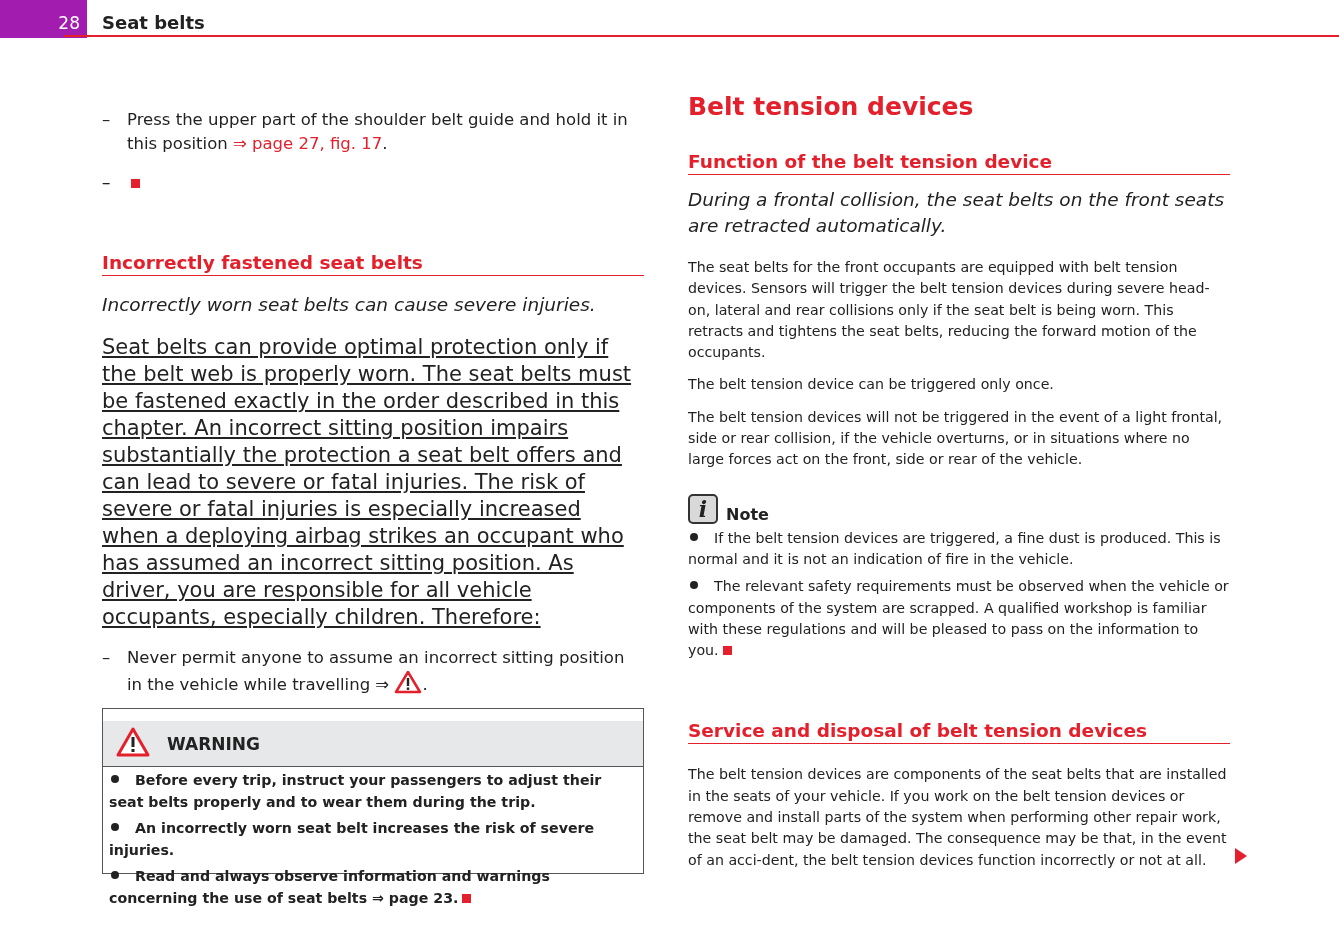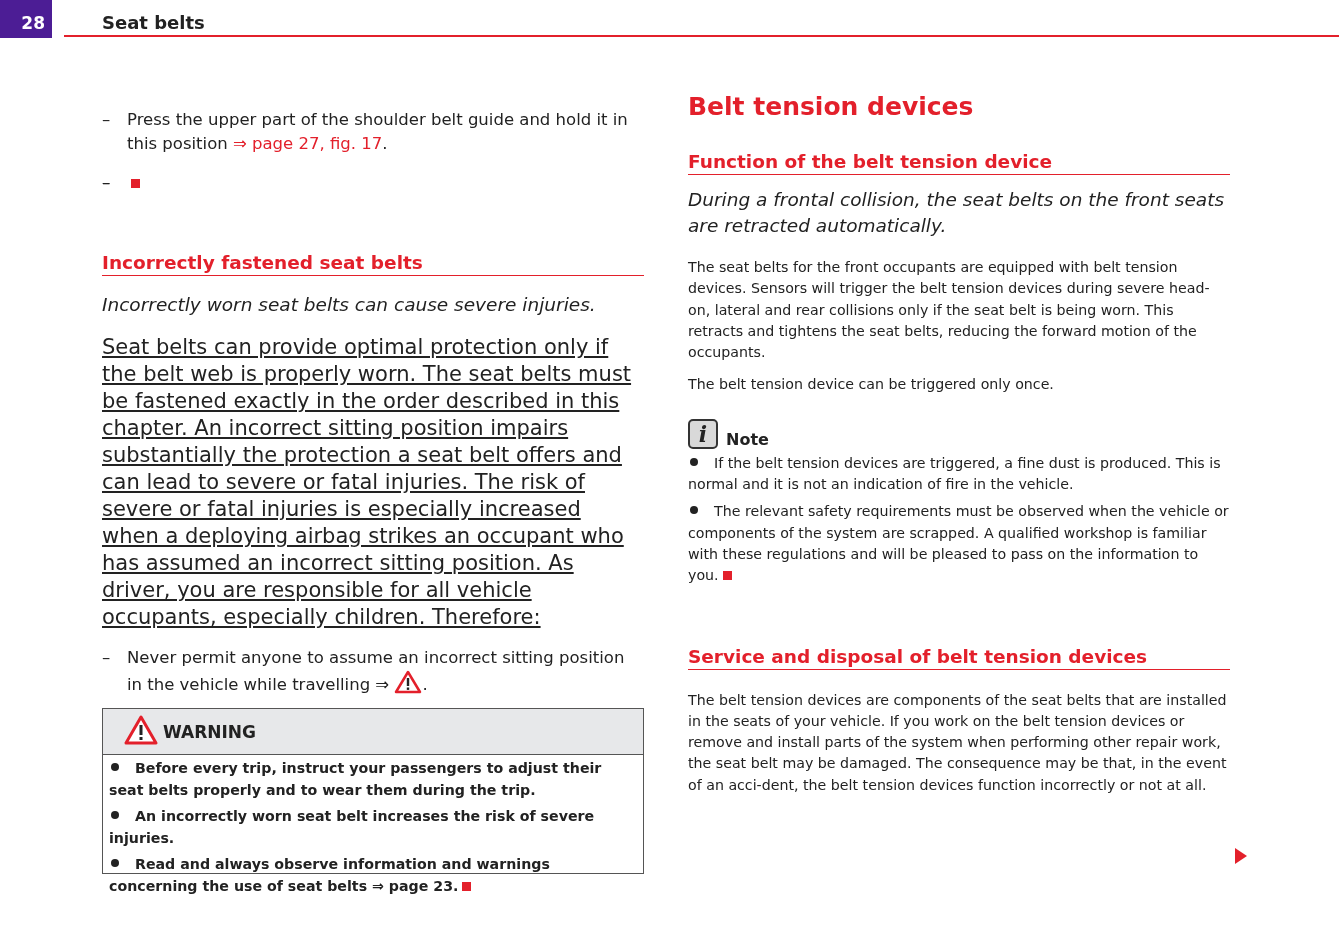--- a/index.html
+++ b/index.html
@@ -5,8 +5,8 @@
   html, body { margin:0; padding:0; background:#ffffff; }
   body { width:1339px; height:945px; position:relative; overflow:hidden;
          font-family:"DejaVu Sans", "Liberation Sans", sans-serif; color:#222; }
-  .hdr-num { position:absolute; left:0; top:0; width:52px; height:38px; background:#4c1d95;
-             color:#fff; font-weight:bold; font-size:17px; display:flex; align-items:center; justify-content:flex-end;
+  .hdr-num { position:absolute; left:0; top:0; width:87px; height:38px; background:#a21caf;
+             color:#fff; font-weight:normal; font-size:17px; display:flex; align-items:center; justify-content:flex-end;
              padding-right:7px; box-sizing:border-box; padding-top:8px; }
   .hdr-title { position:absolute; left:102px; top:12px; font-weight:bold; font-size:18px; color:#222; }
   .hdr-line { position:absolute; left:64px; top:35px; width:1275px; height:2px; background:#e3202b; }

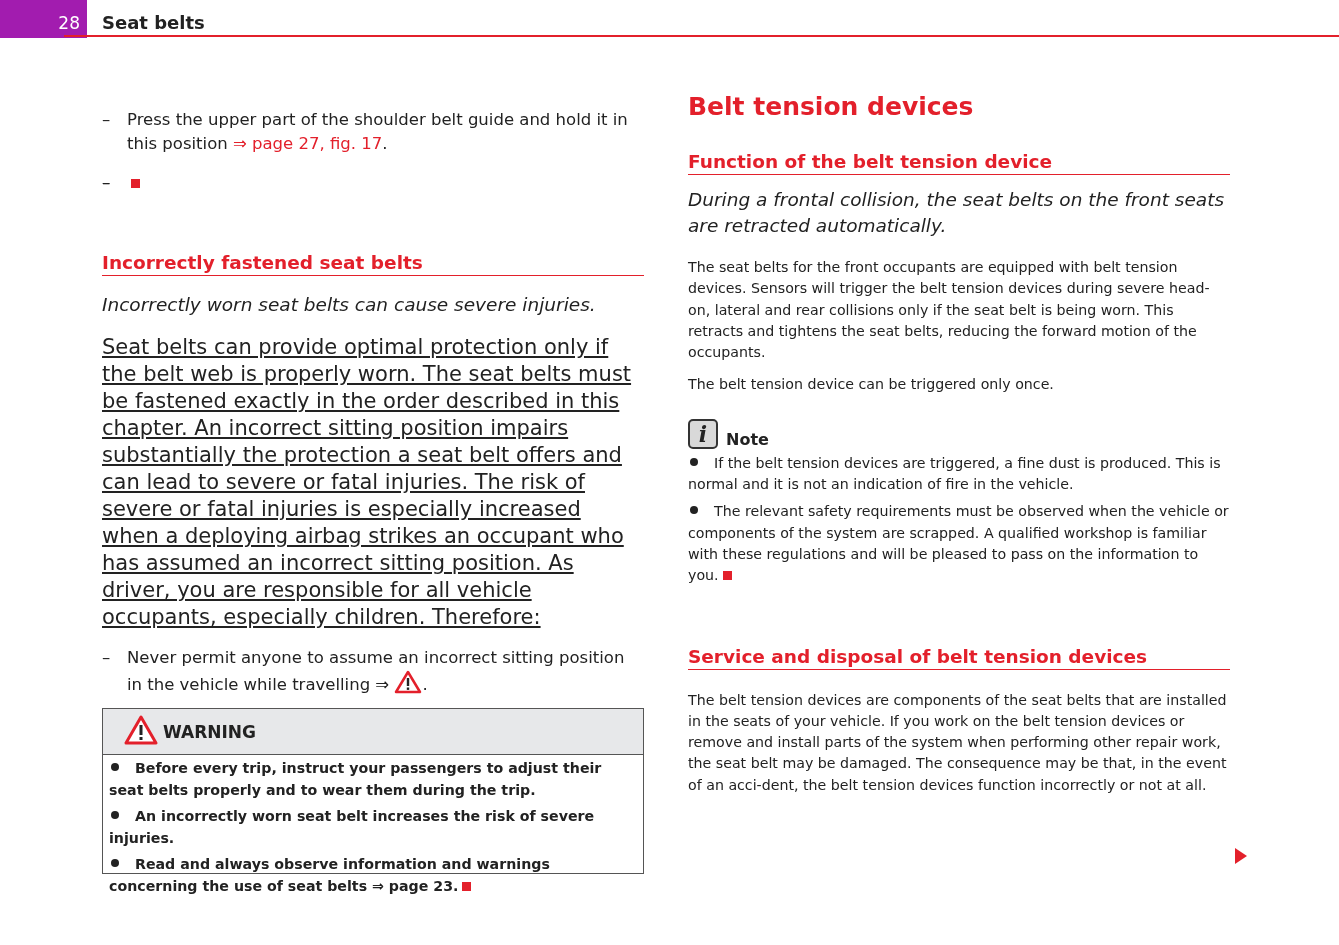--- a/index.html
+++ b/index.html
@@ -99,6 +99,7 @@
   <div style="height:18px"></div>
   <div class="body-sm">The seat belts for the front occupants are equipped with belt tension devices. Sensors will trigger the belt tension devices during severe head-on, lateral and rear collisions only if the seat belt is being worn. This retracts and tightens the seat belts, reducing the forward motion of the occupants.</div>
   <div class="body-sm">The belt tension device can be triggered only once.</div>
+  <div class="body-sm">The belt tension devices will not be triggered in the event of a light frontal, side or rear collision, if the vehicle overturns, or in situations where no large forces act on the front, side or rear of the vehicle.</div>
 
   <div style="height:12px"></div>
   <div class="note-head">

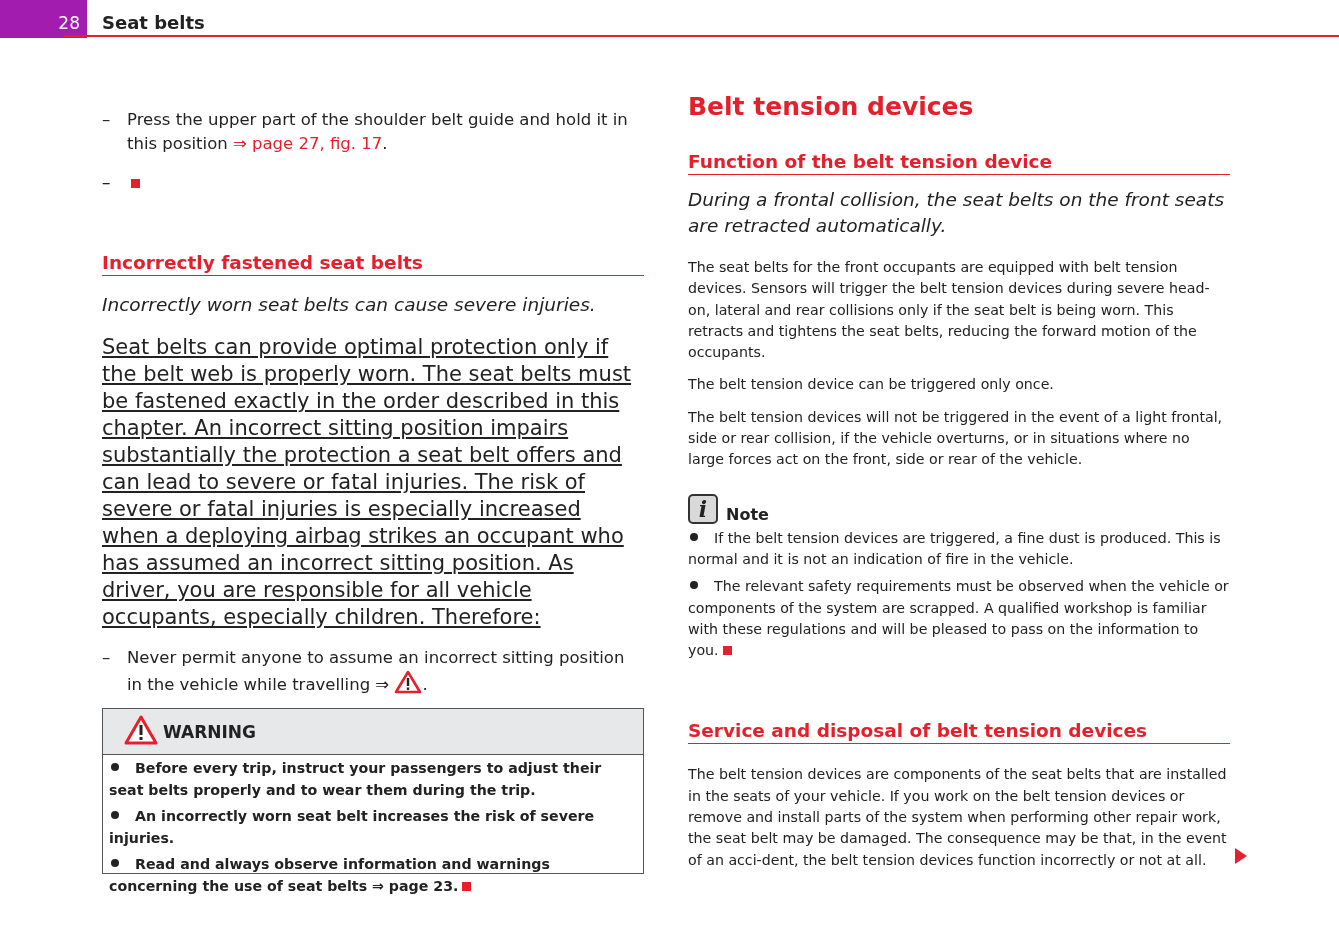--- a/index.html
+++ b/index.html
@@ -29,7 +29,7 @@
 
   .warn-icon { display:inline-block; vertical-align:middle; }
   .warnbox { position:absolute; left:102px; top:708px; width:542px; height:166px; border:1px solid #555; box-sizing:border-box; }
-  .warnbox .wh { background:#e7e8ea; height:45px; border-bottom:1px solid #555; display:flex; align-items:center; padding-left:20px; gap:4px; }
+  .warnbox .wh { background:#e7e8ea; height:45px; border-bottom:1px solid #555; display:flex; align-items:center; padding-left:12px; gap:16px;margin-top:12px; }
   .warnbox .wh span.t { font-weight:bold; font-size:17px; }
   .warnbox .wb { padding:3px 6px 0 6px; font-weight:bold; font-size:14.2px; line-height:21.5px; }
   .warnbox .wb p { margin:0 0 5px 0; }

